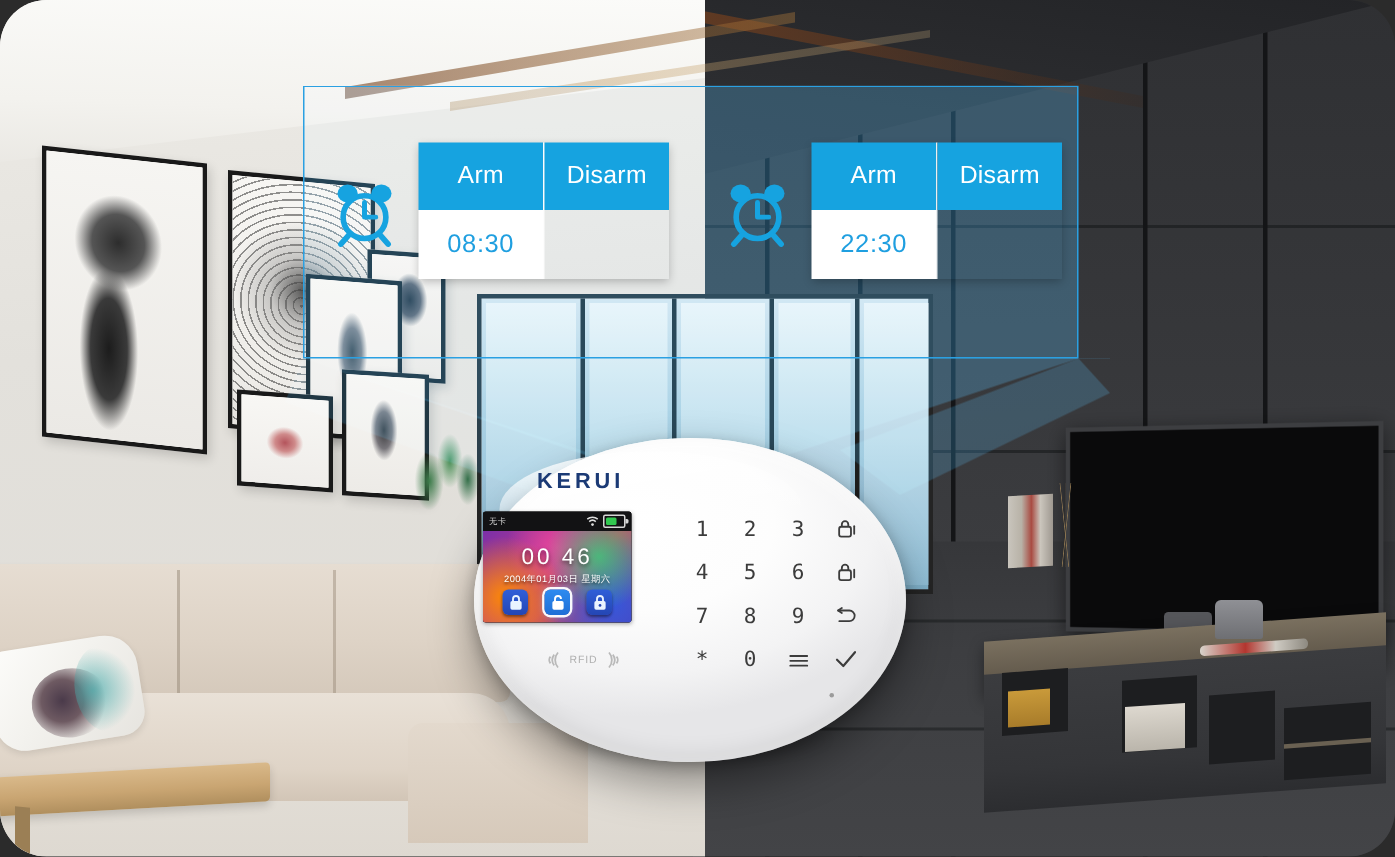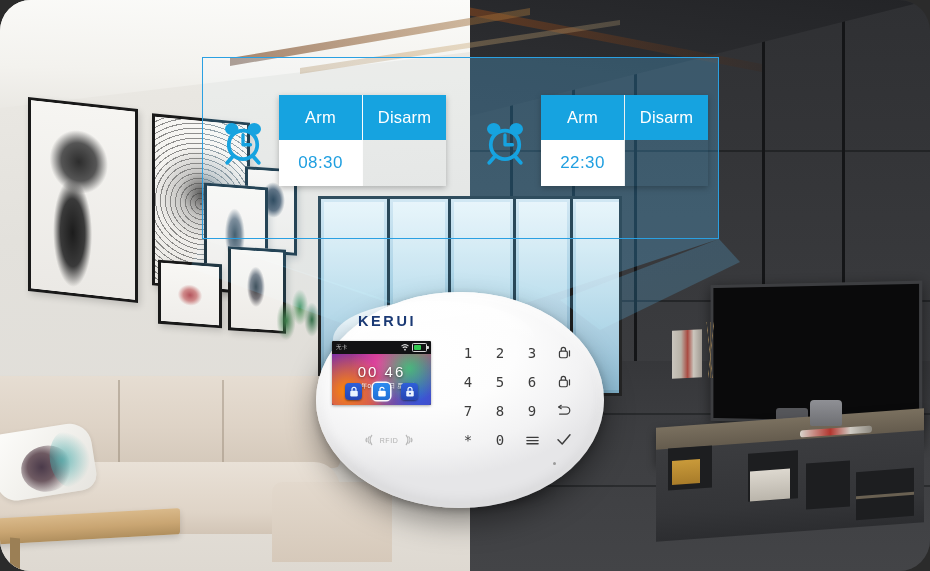--- a/index.html
+++ b/index.html
@@ -299,7 +299,7 @@
 
   
   .lcd{
-    position:absolute;left:16px;top:49px;width:99px;height:64px;
+    position:absolute;left:6px;top:49px;width:99px;height:74px;
     background:#111;border-radius:2px;overflow:hidden;
     box-shadow:inset 0 0 0 1.5px #0b0b0b, 0 1px 3px rgba(0,0,0,.35);
   }

